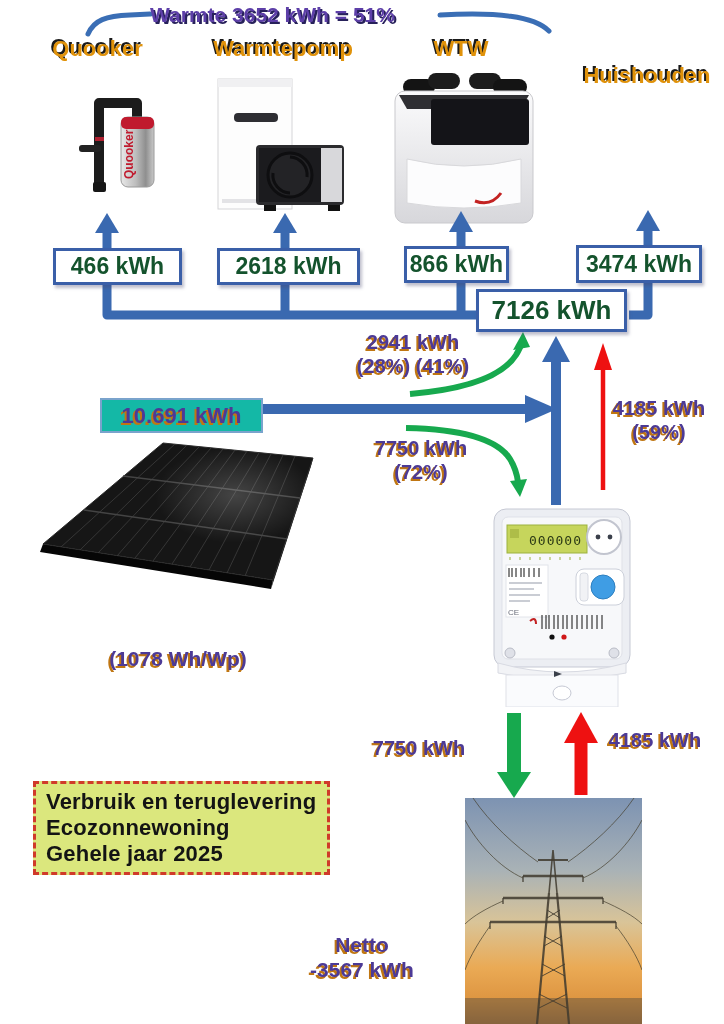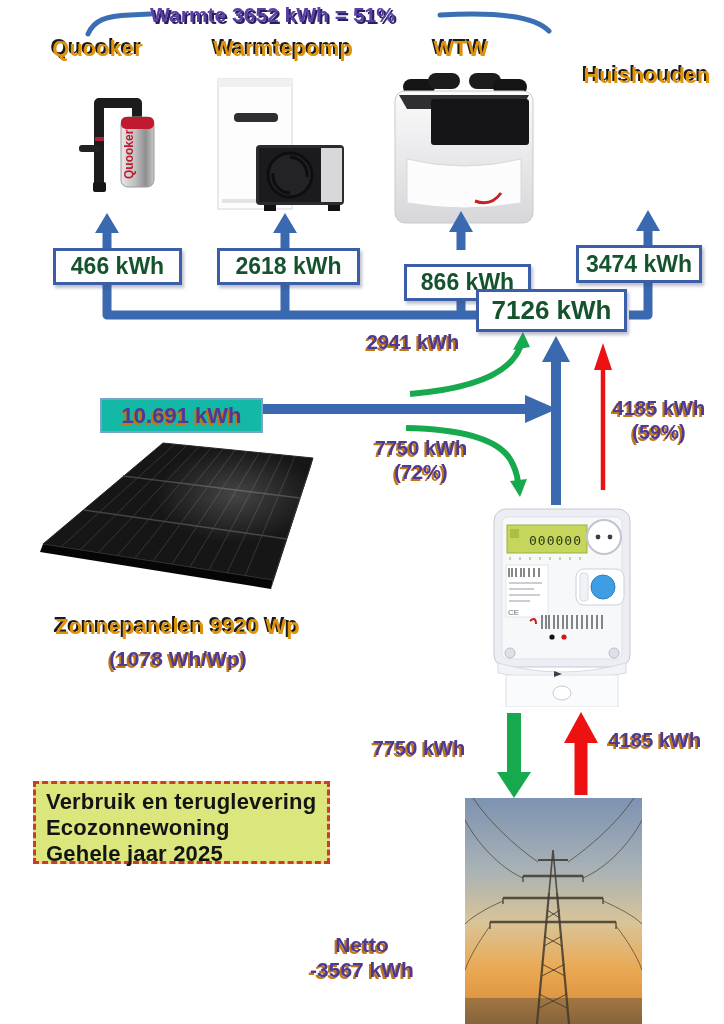--- a/index.html
+++ b/index.html
@@ -310,7 +310,7 @@
 
   <div class="value-box" style="left:53px;top:248px;width:129px;height:37px;font-size:23px;">466 kWh</div>
   <div class="value-box" style="left:217px;top:248px;width:143px;height:37px;font-size:23px;">2618 kWh</div>
-  <div class="value-box" style="left:404px;top:246px;width:127px;height:37px;font-size:23px;margin-top:18px;">866 kWh</div>
+  <div class="value-box" style="left:404px;top:246px;width:105px;height:37px;font-size:23px;">866 kWh</div>
   <div class="value-box" style="left:576px;top:245px;width:126px;height:38px;font-size:23px;">3474 kWh</div>
 
   <div class="value-box" style="left:476px;top:289px;width:151px;height:43px;font-size:26px;">7126 kWh</div>

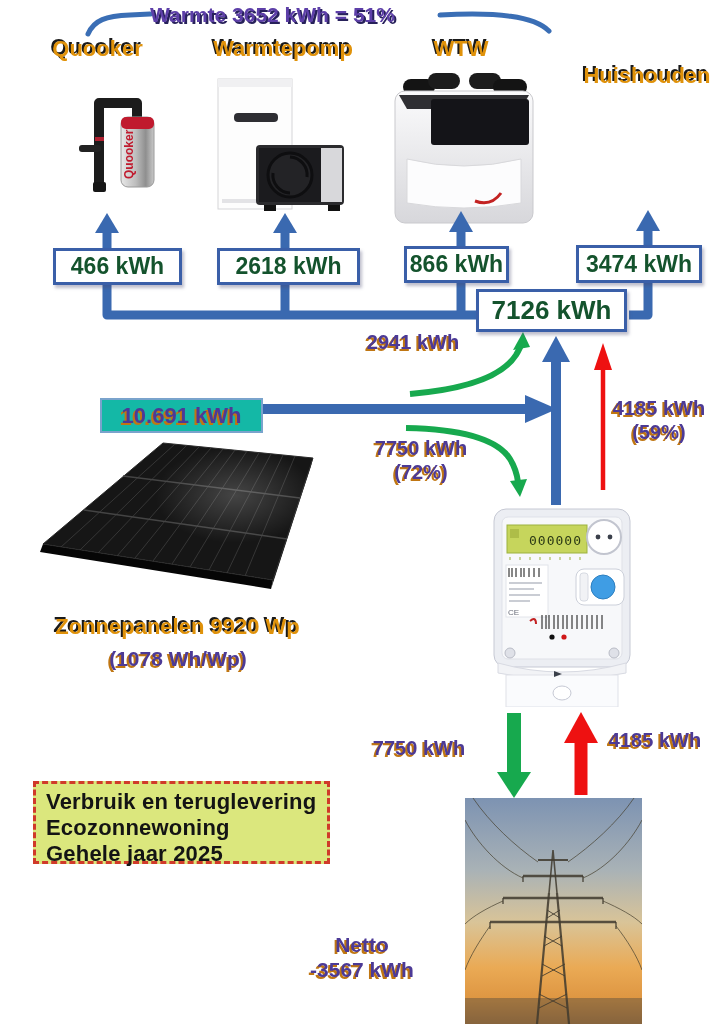--- a/index.html
+++ b/index.html
@@ -319,6 +319,7 @@
 
   <div class="purple-note" style="left:343px;top:331px;width:140px;font-size:20px;">
     <div>2941 kWh</div>
+    <div>(28%) (41%)</div>
   </div>
 
   <div class="purple-note" style="left:598px;top:397px;width:122px;font-size:20px;">

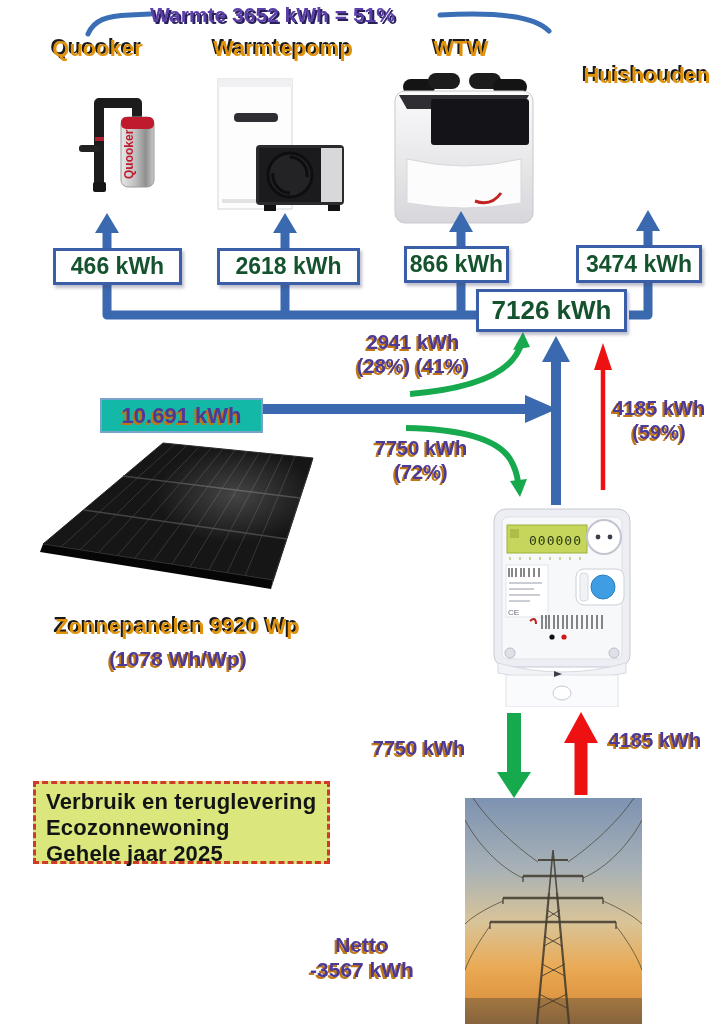--- a/index.html
+++ b/index.html
@@ -332,7 +332,6 @@
     <div>(72%)</div>
   </div>
 
-  <div class="orange-label" style="left:40px;top:614px;width:275px;font-size:22px;">Zonnepanelen 9920 Wp</div>
   <div class="purple-note" style="left:88px;top:647px;width:180px;font-size:21px;">(1078 Wh/Wp)</div>
 
   <div class="purple-note" style="left:360px;top:737px;width:118px;font-size:20px;">7750 kWh</div>

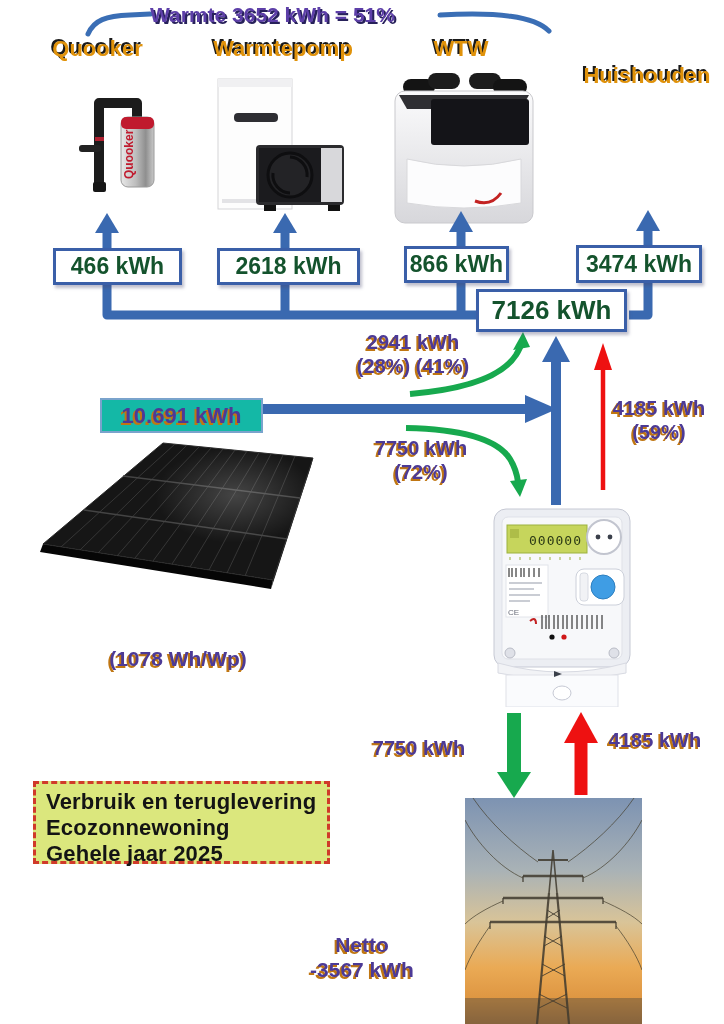--- a/index.html
+++ b/index.html
@@ -337,7 +337,7 @@
   <div class="purple-note" style="left:360px;top:737px;width:118px;font-size:20px;">7750 kWh</div>
   <div class="purple-note" style="left:596px;top:729px;width:118px;font-size:20px;">4185 kWh</div>
 
-  <div class="info-box" style="left:33px;top:781px;width:297px;height:83px;">
+  <div class="info-box" style="left:33px;top:781px;width:297px;height:94px;">
     <div>Verbruik en teruglevering</div>
     <div>Ecozonnewoning</div>
     <div>Gehele jaar 2025</div>

